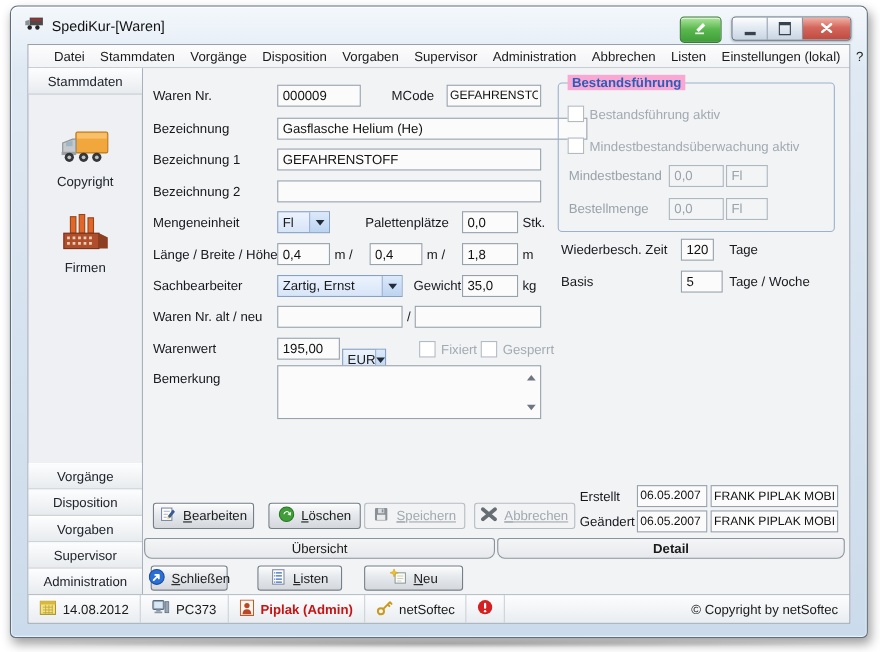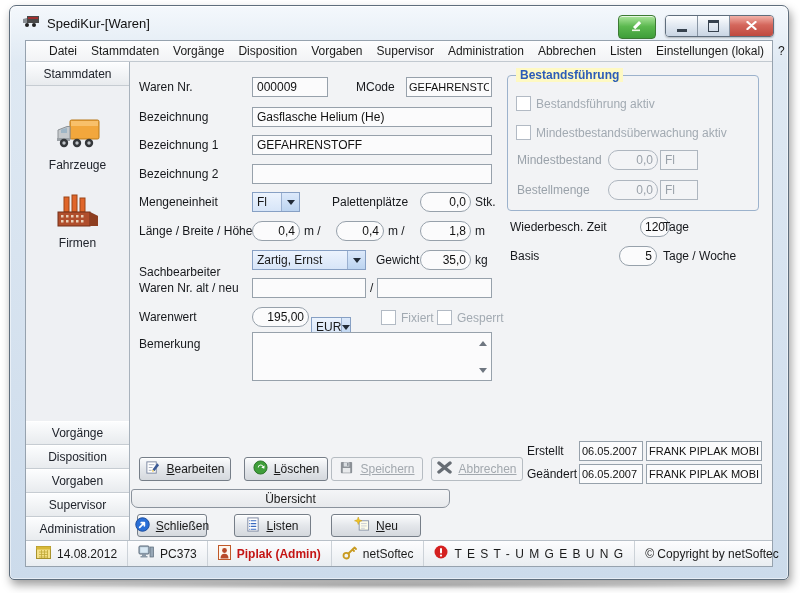--- a/index.html
+++ b/index.html
@@ -56,7 +56,7 @@
   .cb.dis .box{border-color:#b2bac4;}
   .cb.dis .lbl{color:#a2aab2;}
   .groupbox{position:absolute;left:377px;top:13px;width:250px;height:134px;border:1px solid #9cb2cc;border-radius:4px;}
-  .gb-title{position:absolute;top:-8px;left:8px;background:#fef9c3;padding:0 4px;color:#2b5cb8;font-weight:bold;}
+  .gb-title{position:absolute;top:-8px;left:8px;background:#f9a8d4;padding:0 4px;color:#2b5cb8;font-weight:bold;}
   .gb-label{position:absolute;height:20px;line-height:20px;color:#9aa2aa;white-space:nowrap;}
   .ta-wrap{position:absolute;left:122px;top:270px;width:240px;height:49px;}
   .ta{width:100%;height:100%;box-sizing:border-box;background:#fbfbfc;border:1px solid #97a1ab;resize:none;

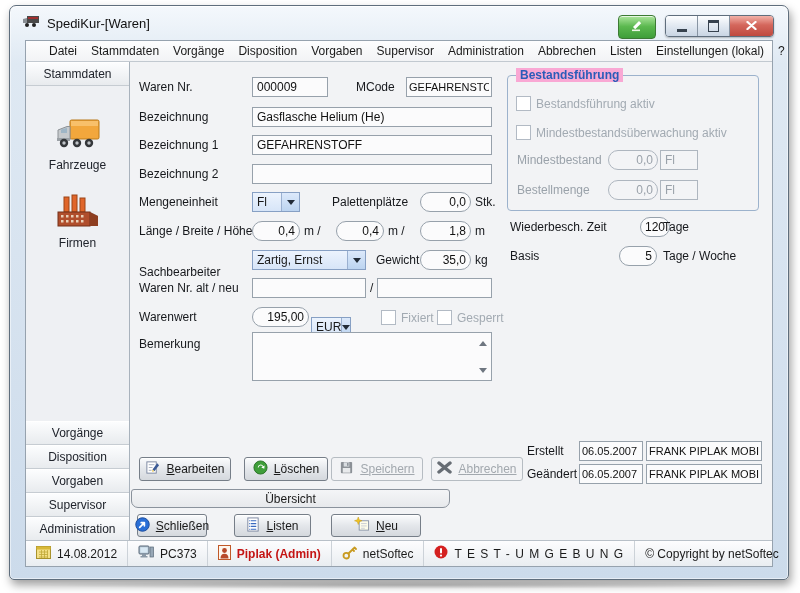--- a/index.html
+++ b/index.html
@@ -208,7 +208,7 @@
           <input class="tb sm" style="left: 276px; top: 15px; width: 86px;" readonly="" value="GEFAHRENSTOFF">
 
           <span class="flabel" style="left:9px;top:45px">Bezeichnung</span>
-          <input class="tb" style="left: 122px; top: 45px; width: 240px;" readonly="" value="Gasflasche Helium (He)">
+          <input class="tb" style="left: 122px; top: 45px; width: 282px;" readonly="" value="Gasflasche Helium (He)">
 
           <span class="flabel" style="left:9px;top:73px">Bezeichnung 1</span>
           <input class="tb" style="left: 122px; top: 73px; width: 240px;" readonly="" value="GEFAHRENSTOFF">

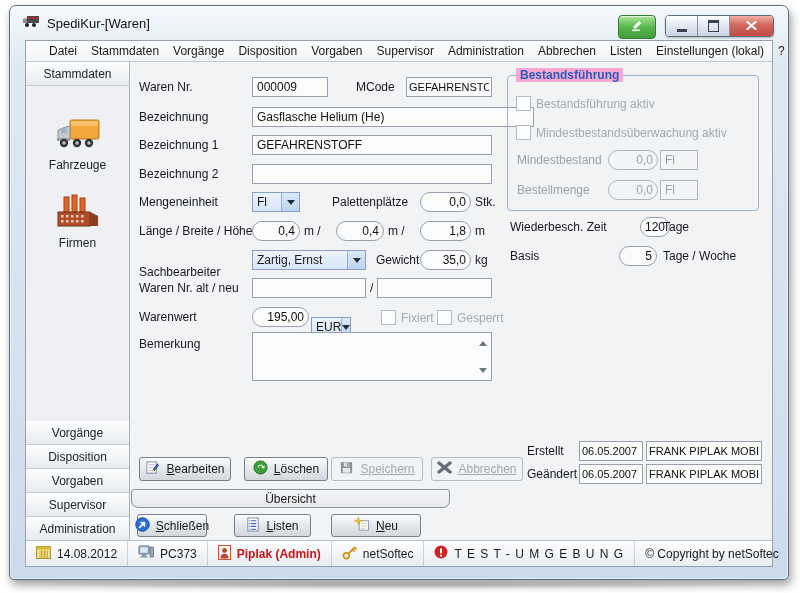--- a/index.html
+++ b/index.html
@@ -165,7 +165,7 @@
                     <circle cx="34" cy="27" r="1.7" fill="#c0c4c8"></circle>
                 </svg>
               </span>
-              <span class="sb-label">Fahrzeuge</span>
+              <span class="sb-label">Copyright</span>
             </div>
             <div class="sb-shortcut" style="margin-top:22px">
               <span>

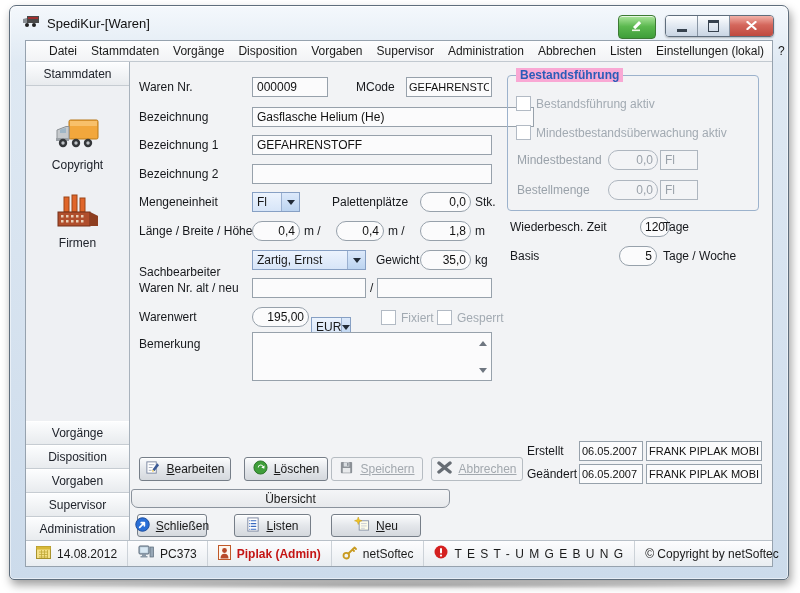--- a/index.html
+++ b/index.html
@@ -42,7 +42,7 @@
   .tb{position:absolute;height:20px;box-sizing:border-box;background:#fbfbfc;border:1px solid #97a1ab;
       font:12px "Liberation Sans",sans-serif;padding:1px 4px;color:#111;outline:none;}
   .tb.sm{font-size:11px;padding:1px 2px;}
-  .tb.num{text-align:right;border-radius:10px;}
+  .tb.num{}
   .tb.dis{background:#f3f4f6;color:#9aa2aa;border-color:#aeb6bf;}
   .unitbox{position:absolute;height:20px;box-sizing:border-box;background:#f3f4f6;border:1px solid #aeb6bf;
            color:#9aa2aa;line-height:18px;padding:0 4px;}

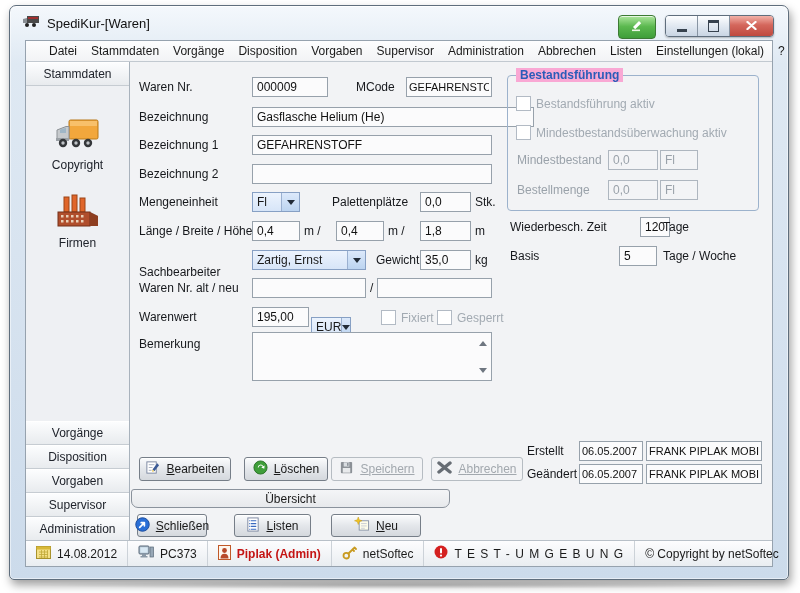--- a/index.html
+++ b/index.html
@@ -298,7 +298,7 @@
           </div>
 
           <span class="flabel" style="left:380px;top:155px">Wiederbesch. Zeit</span>
-          <input class="tb num" style="left: 510px; top: 155px; width: 30px;" readonly="" value="120">
+          <input class="tb num" style="left: 489px; top: 155px; width: 30px;" readonly="" value="120">
           <span class="flabel" style="left:533px;top:155px">Tage</span>
           <span class="flabel" style="left:380px;top:184px">Basis</span>
           <input class="tb num" style="left: 489px; top: 184px; width: 38px;" readonly="" value="5">

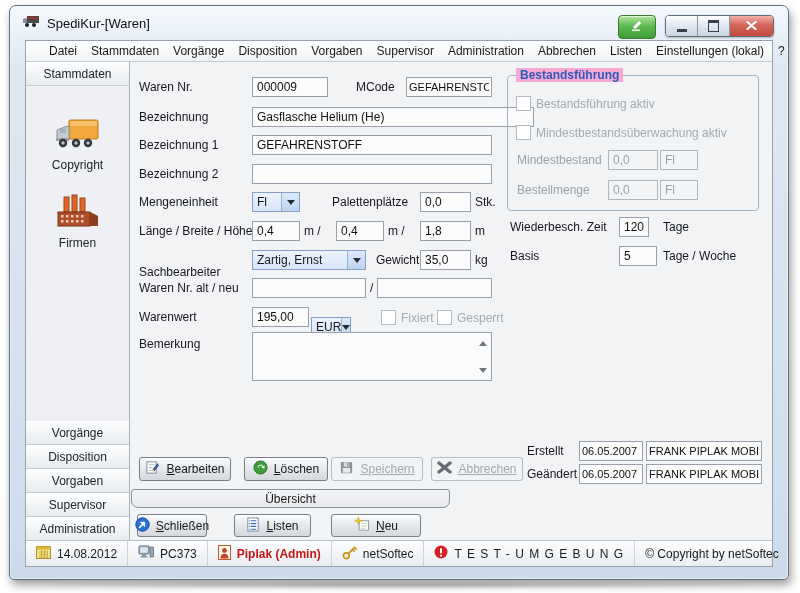--- a/index.html
+++ b/index.html
@@ -235,7 +235,7 @@
           <input class="tb num" style="left: 290px; top: 159px; width: 51px;" readonly="" value="1,8">
           <span class="flabel" style="left:345px;top:159px">m</span>
 
-          <span class="flabel" style="left:9px;top:200px">Sachbearbeiter</span>
+          <span class="flabel" style="left:9px;top:188px">Sachbearbeiter</span>
           <div class="dd" style="left:122px;top:188px;width:114px">
             <span>Zartig, Ernst</span>
             <span class="arrow-box">

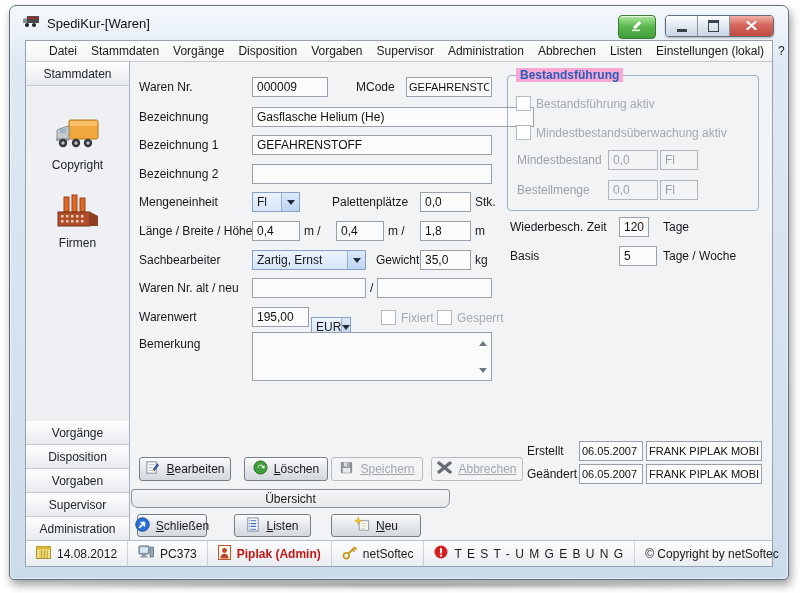--- a/index.html
+++ b/index.html
@@ -347,6 +347,9 @@
           <div class="tab" style="left:1px;width:319px">
             <span>Übersicht</span>
           </div>
+          <div class="tab active" style="left:322px;width:316px">
+            <span>Detail</span>
+          </div>
 
           <div class="pbtn small" style="left:7px;top:452px;width:70px">
             <span><svg width="15" height="15" viewBox="0 0 16 16">

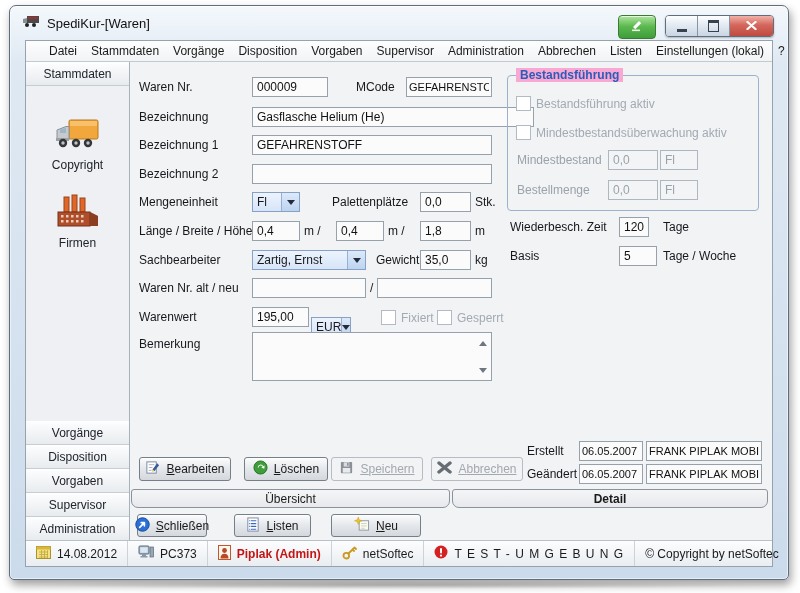--- a/index.html
+++ b/index.html
@@ -418,7 +418,6 @@
                 <rect x="6" y="3" width="2" height="5.5" rx="1" fill="#fff"></rect>
                 <circle cx="7" cy="10.6" r="1.1" fill="#fff"></circle>
               </svg></span>
-          <span class="seg-text">T E S T - U M G E B U N G</span>
         </div>
         <div class="seg copy">
           <span class="seg-text">© Copyright by netSoftec</span>

